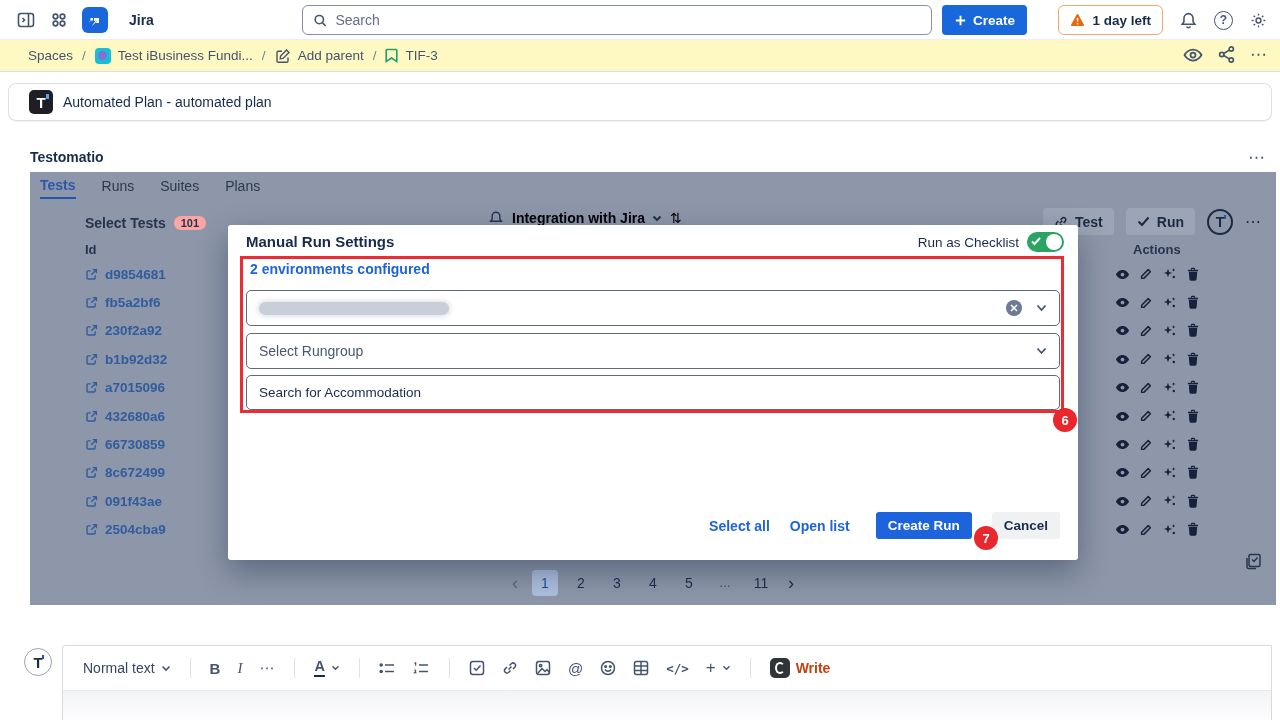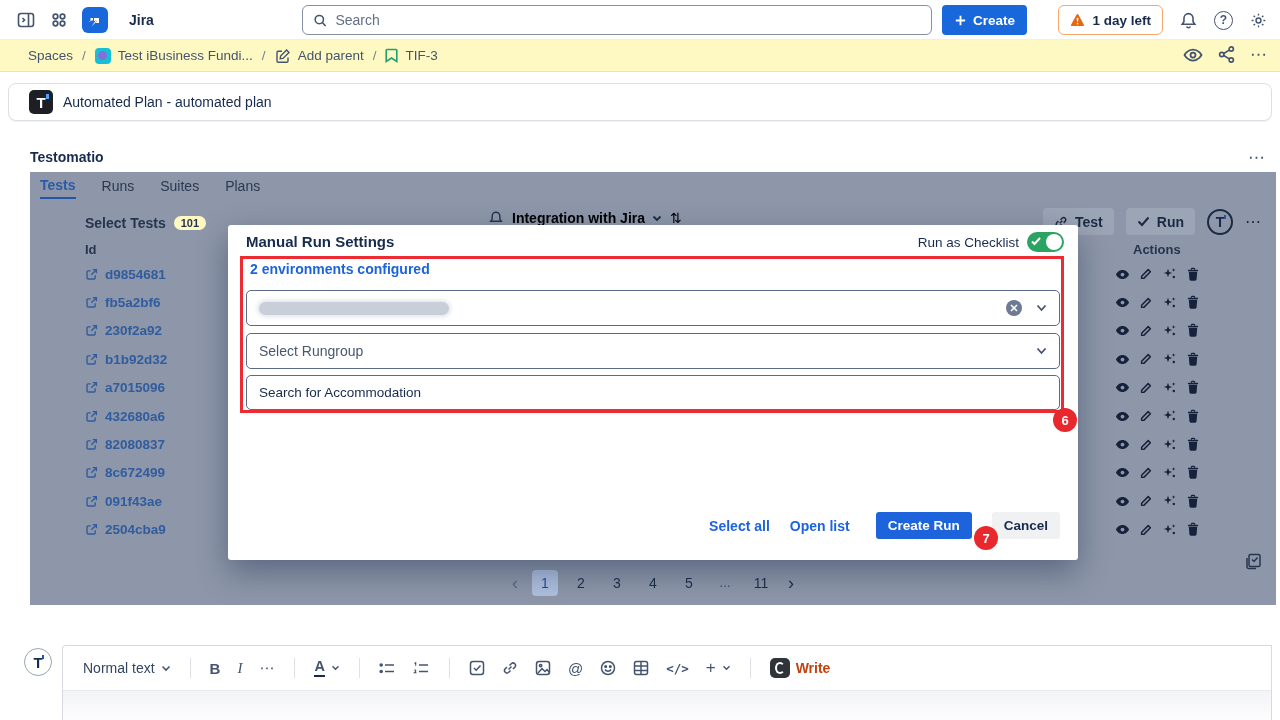--- a/index.html
+++ b/index.html
@@ -43,7 +43,7 @@
   .tab { font-size:14px; color:#2A3850; cursor:pointer; padding-bottom:4px; }
   .tab.active { color:#2A5AA8; border-bottom:2px solid #2456A6; font-weight:bold; }
   .linked { position:absolute; left:55px; top:43px; display:flex; align-items:center; gap:8px; font-size:14px; color:#26344E; font-weight:bold; }
-  .count-badge { background:#fef9c3; color:#26344E; font-size:11px; font-weight:bold; border-radius:8px; padding:1px 7px; }
+  .count-badge { background:#fca5a5; color:#26344E; font-size:11px; font-weight:bold; border-radius:8px; padding:1px 7px; }
   .filter-cluster { position:absolute; left:458px; top:38px; display:flex; align-items:center; gap:8px; color:#000000; }
   .filter-dd { display:flex; align-items:center; gap:7px; font-size:14px; font-weight:bold; cursor:pointer; }
   .sort-glyph { font-size:14px; cursor:pointer; }

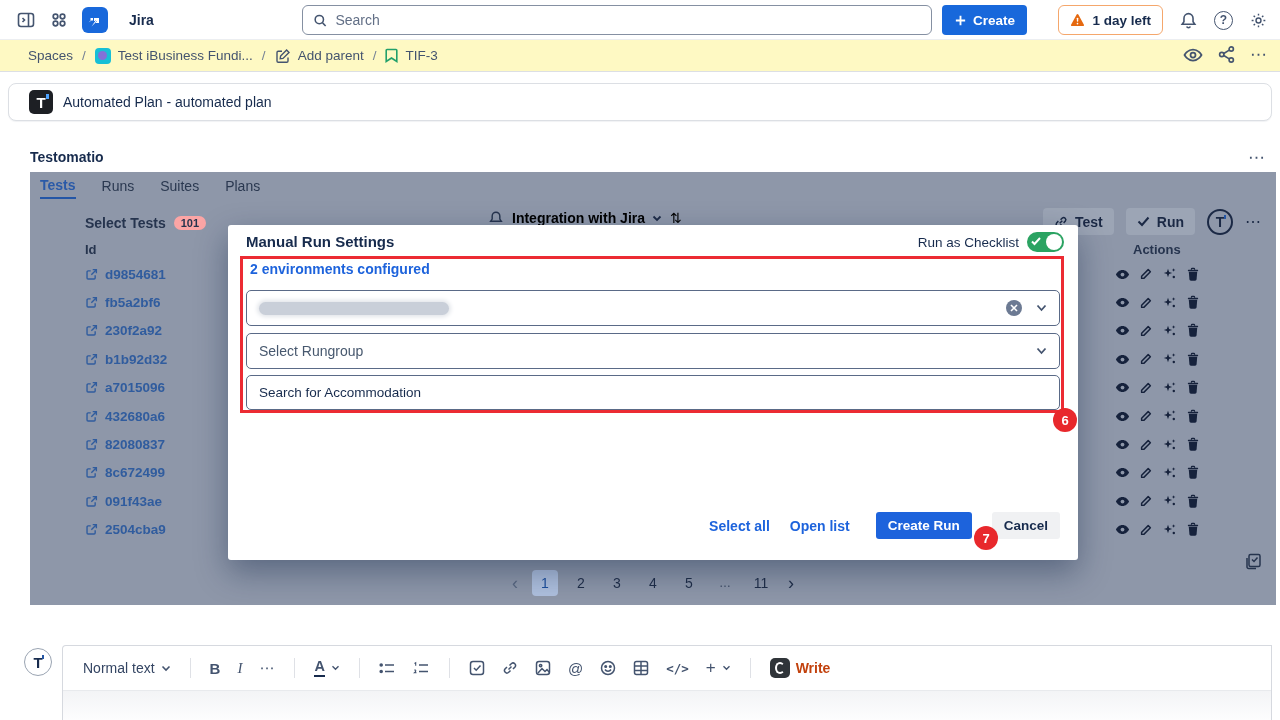--- a/index.html
+++ b/index.html
@@ -468,7 +468,7 @@
               <path d="M7 3.5H3.8c-.7 0-1.3.6-1.3 1.3v7.4c0 .7.6 1.3 1.3 1.3h7.4c.7 0 1.3-.6 1.3-1.3V9"></path>
               <path d="M9.5 2h4.5v4.5M13.6 2.4L7.8 8.2"></path>
             </svg>
-      <a class="idlink">82080837</a>
+      <a class="idlink">66730859</a>
     </span>
     <span class="acts">
       <svg width="15" height="15" viewBox="0 0 16 16" fill="#16223C">

